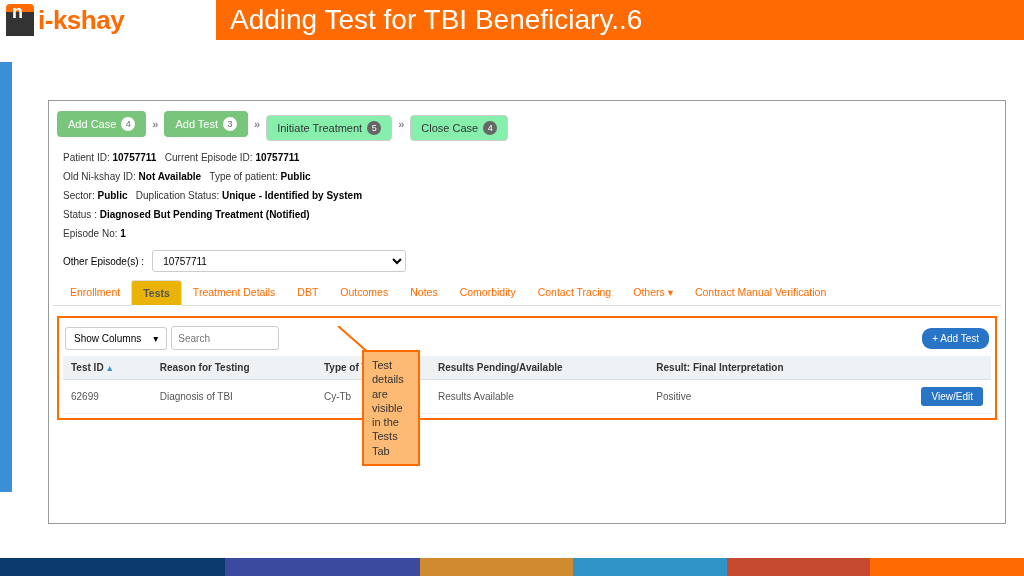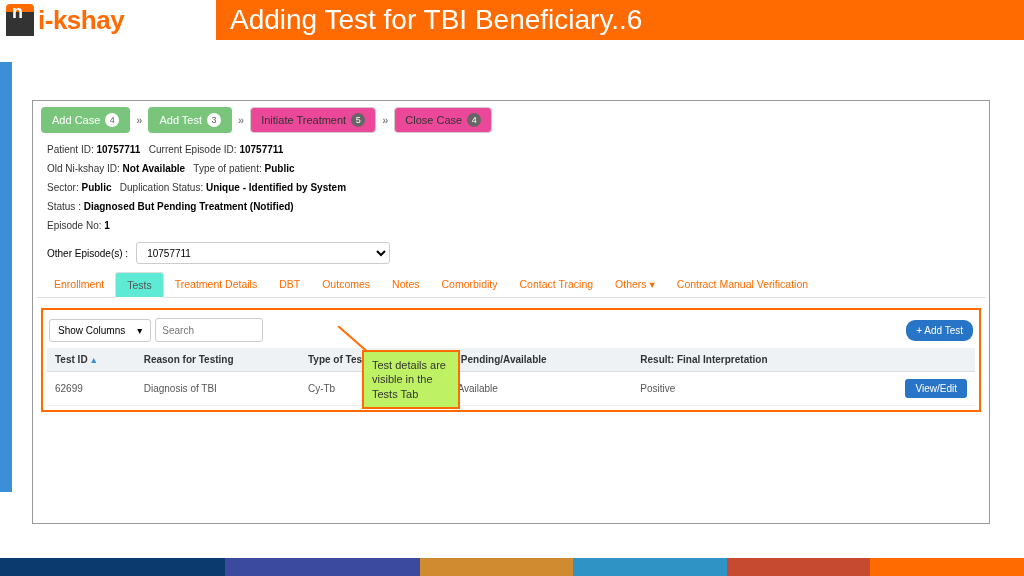--- a/index.html
+++ b/index.html
@@ -14,7 +14,7 @@
 
 .left-blue-strip { position: absolute; left: 0; top: 62px; width: 12px; height: 430px; background: #3b8fd6; }
 
-.content-panel { position: absolute; left: 32px; top: 100px; width: 958px; height: 424px; border: 1px solid #999; padding: 4px; background: #fff; }
+.content-panel { position: absolute; left: 48px; top: 100px; width: 958px; height: 424px; border: 1px solid #999; padding: 4px; background: #fff; }
 
 .step-bar { display: flex; align-items: center; gap: 6px; padding: 2px 4px; }
 .step-btn { padding: 5px 10px; border-radius: 4px; font-size: 11px; display: flex; align-items: center; gap: 5px; border: 1px solid transparent; cursor: pointer; }

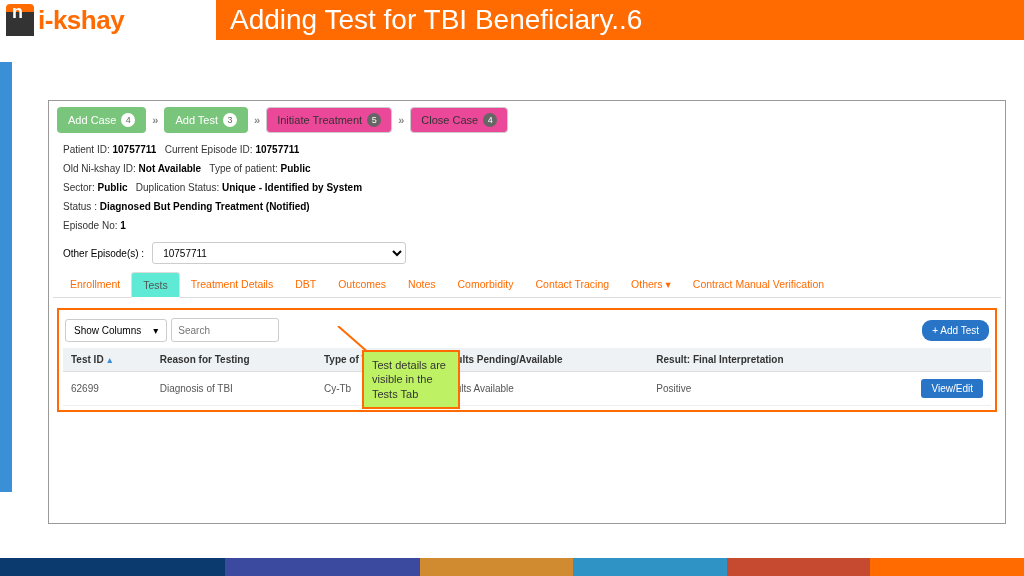--- a/index.html
+++ b/index.html
@@ -19,7 +19,7 @@
 .step-bar { display: flex; align-items: center; gap: 6px; padding: 2px 4px; }
 .step-btn { padding: 5px 10px; border-radius: 4px; font-size: 11px; display: flex; align-items: center; gap: 5px; border: 1px solid transparent; cursor: pointer; }
 .step-btn.green { background: #79c57b; color: #fff; }
-.step-btn.white { background: #ec4899; color: #333; border: 1px solid #ccc; }
+.step-btn.white { background: #86efac; color: #333; border: 1px solid #ccc; margin-top: 8px; }
 .step-badge { display: inline-flex; align-items: center; justify-content: center; width: 14px; height: 14px; border-radius: 50%; font-size: 9px; }
 .step-badge.light { background: #fff; color: #666; }
 .step-badge.dark { background: #666; color: #fff; }

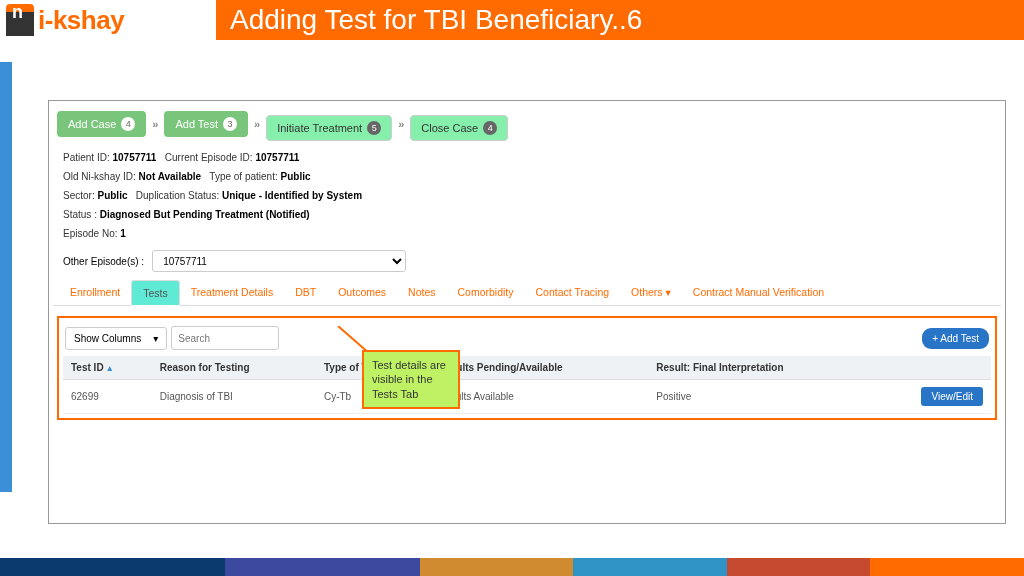--- a/index.html
+++ b/index.html
@@ -34,7 +34,7 @@
 
 .tab-bar { display: flex; border-bottom: 1px solid #ddd; padding: 0 6px; font-size: 10.5px; }
 .tab-item { padding: 6px 11px; color: #ff6b00; cursor: pointer; }
-.tab-item.active { color: #555; border: 1px solid #ddd; border-bottom: 1px solid #fff; border-radius: 3px 3px 0 0; margin-bottom: -1px; background: #5eead4; }
+.tab-item.active { color: #555; border: 1px solid #ddd; border-bottom: 1px solid #fff; border-radius: 3px 3px 0 0; margin-bottom: -1px; background: #eab308; font-weight: bold; }
 
 .table-area { margin: 10px 4px 4px; border: 2px solid #ff6b00; padding: 4px; }
 .table-toolbar { display: flex; align-items: center; gap: 4px; padding: 4px 2px 6px; }

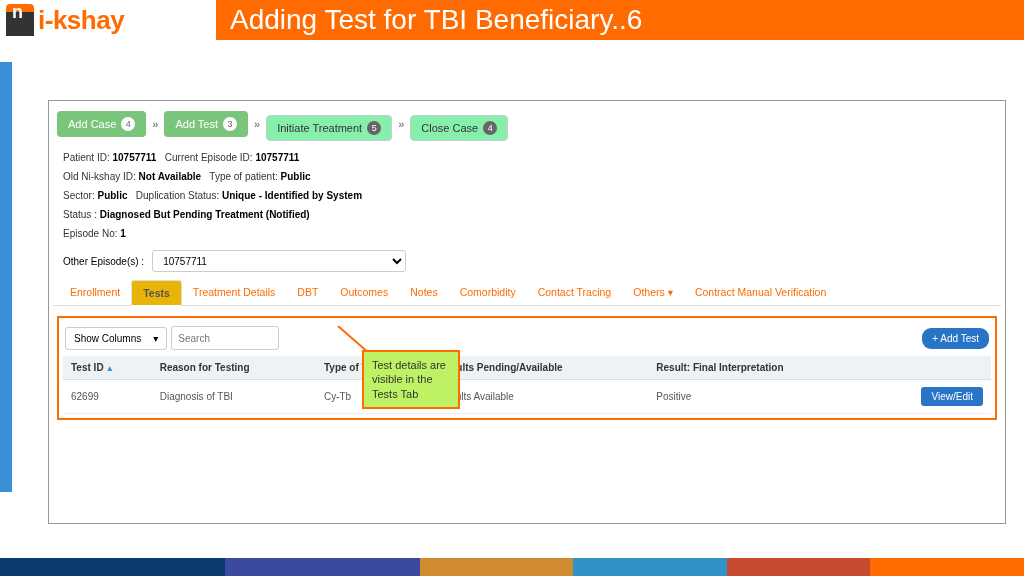--- a/index.html
+++ b/index.html
@@ -51,7 +51,7 @@
 
 .callout-line { position: absolute; left: 334px; top: 326px; width: 40px; height: 30px; pointer-events: none; }
 .callout-line svg { width: 100%; height: 100%; }
-.callout-box { position: absolute; left: 362px; top: 350px; width: 98px; border: 2px solid #ff6b00; background: #bef264; padding: 6px 8px; font-size: 11px; color: #333; line-height: 1.3; }
+.callout-box { position: absolute; left: 362px; top: 350px; width: 58px; border: 2px solid #ff6b00; background: #fdba74; padding: 6px 8px; font-size: 11px; color: #333; line-height: 1.3; }
 
 .footer-strip { position: absolute; bottom: 0; left: 0; width: 1024px; height: 18px; display: flex; }
 .fseg { height: 100%; }

